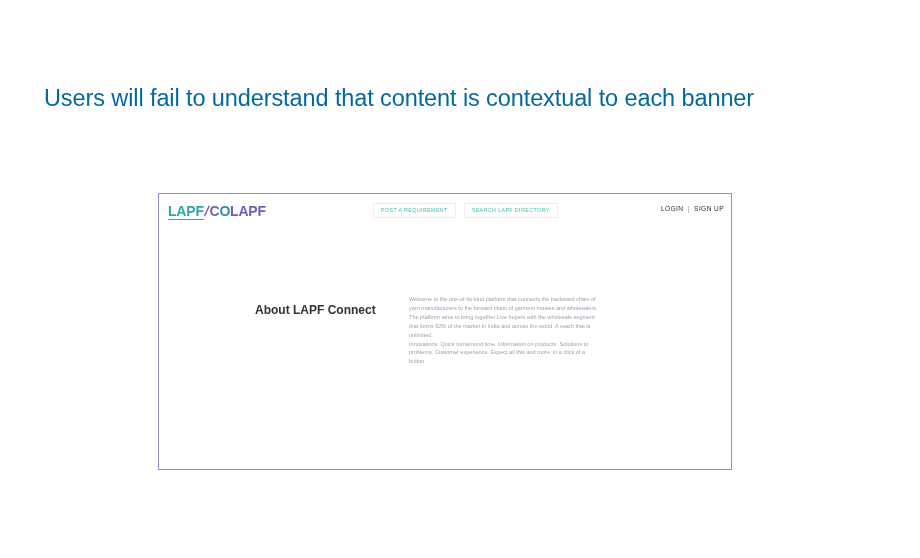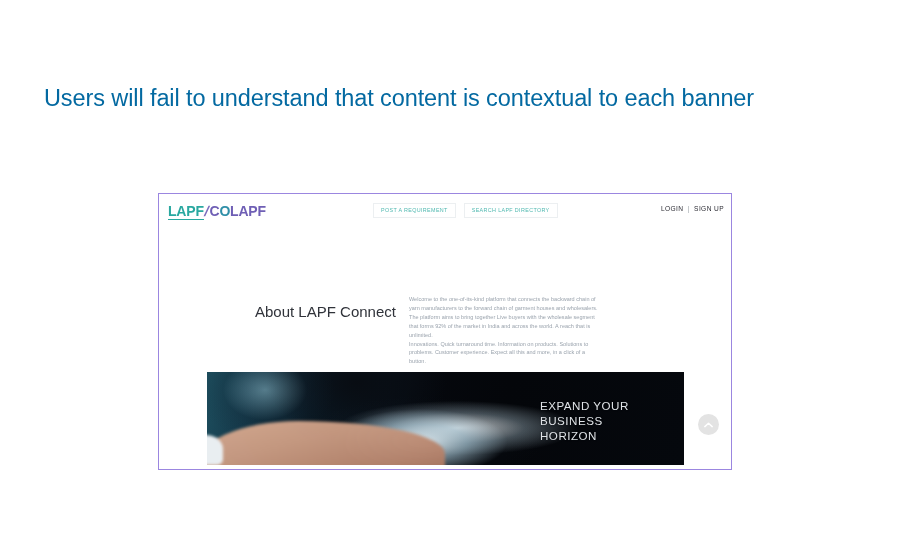--- a/index.html
+++ b/index.html
@@ -125,8 +125,8 @@
     position: absolute;
     left: 96px;
     top: 76px;
-    font-size: 15px;
-    font-weight: 400;
+    font-size: 12px;
+    font-weight: 700;
     color: #30333a;
     white-space: nowrap;
   }

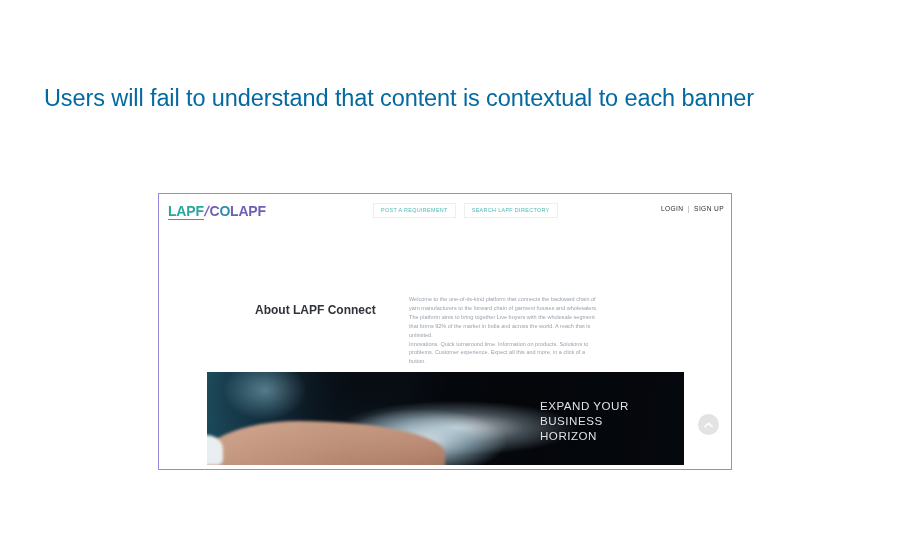--- a/index.html
+++ b/index.html
@@ -254,26 +254,6 @@
     </div>
   </div>
 
-  <div class="banner-wrap">
-    <div class="banner">
-      <div class="banner-photo"></div>
-      <div class="banner-arm"></div>
-      <div class="banner-cuff"></div>
-      <div class="banner-text">
-        <div>EXPAND YOUR</div>
-        <div>BUSINESS</div>
-        <div>HORIZON</div>
-      </div>
-    </div>
-
-    <div class="scroll-top-btn">
-      <span>
-        <svg width="9" height="6" viewBox="0 0 9 6" aria-hidden="true">
-          <path d="M0.8 4.6 L4.5 1.2 L8.2 4.6" fill="none" stroke="#ffffff" stroke-width="1.5" stroke-linecap="round" stroke-linejoin="round"></path>
-        </svg>
-      </span>
-    </div>
-  </div>
 
 </div>
 

